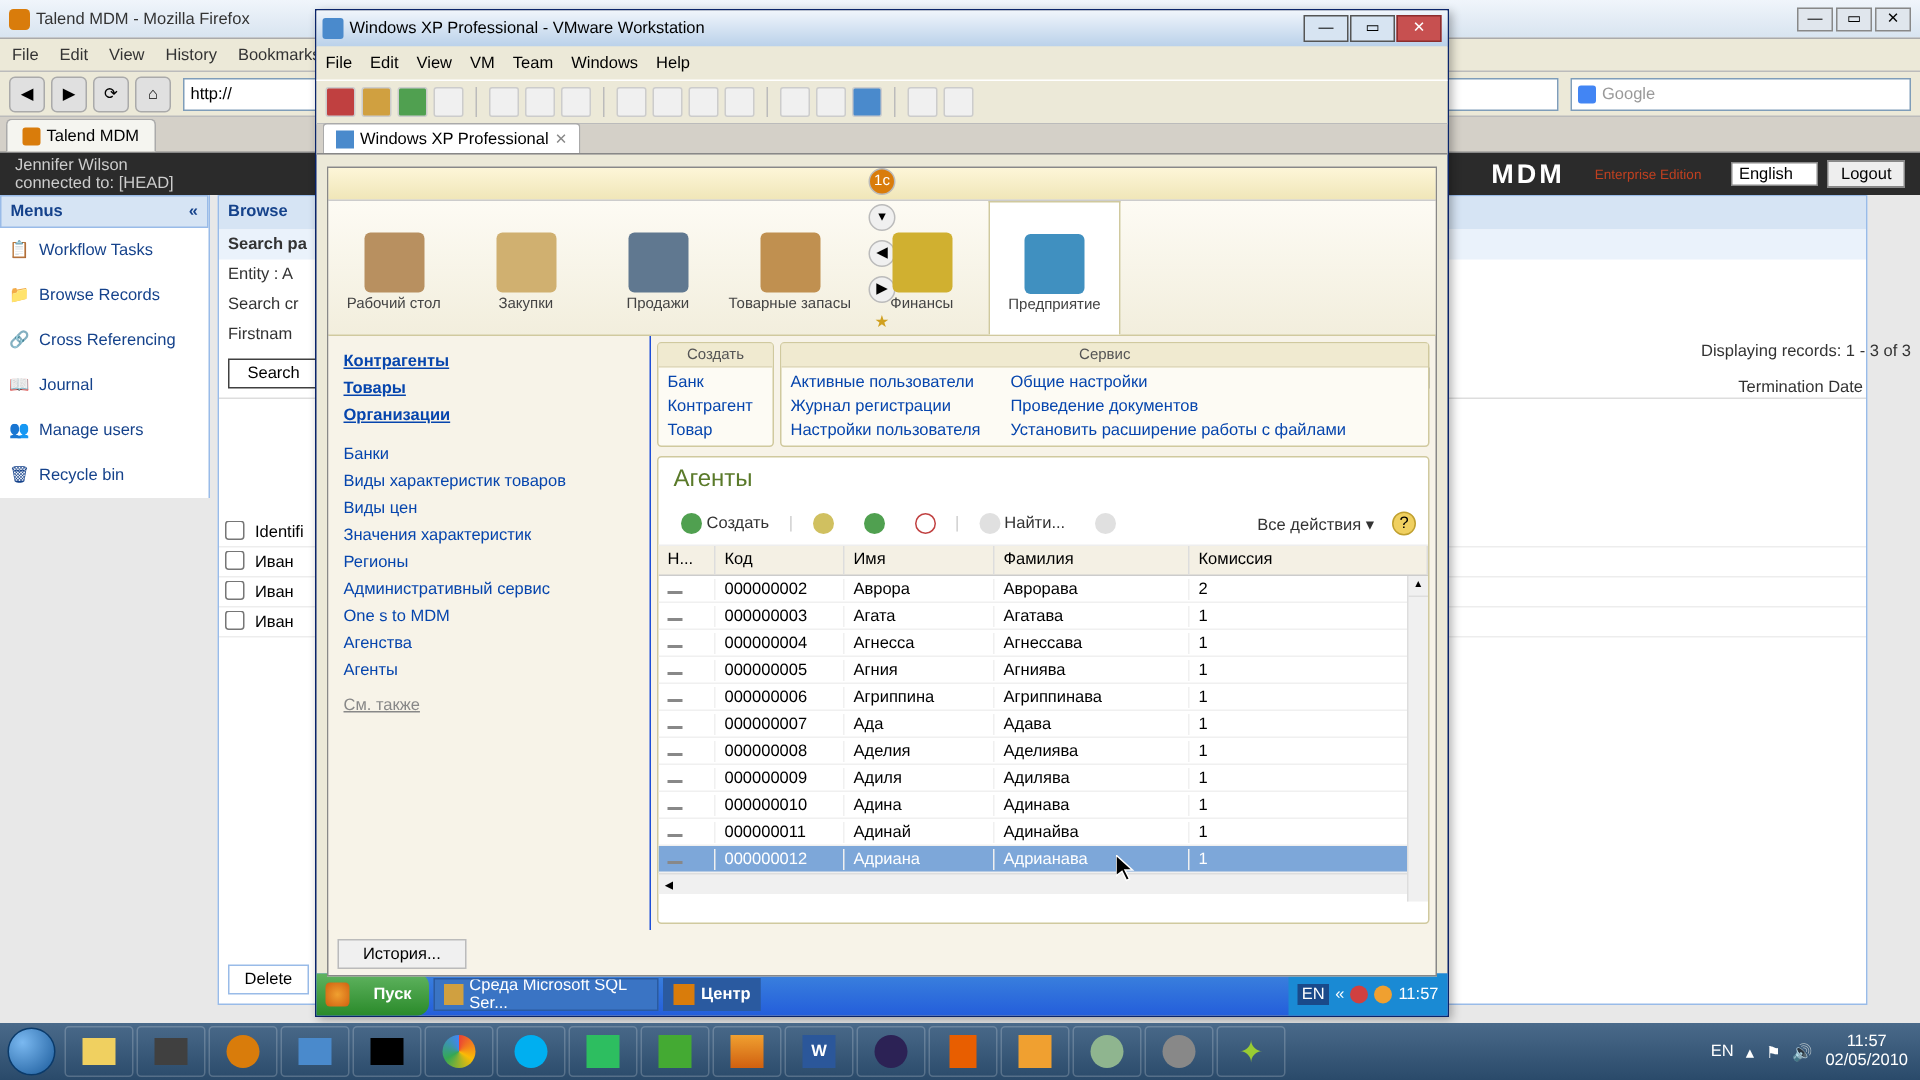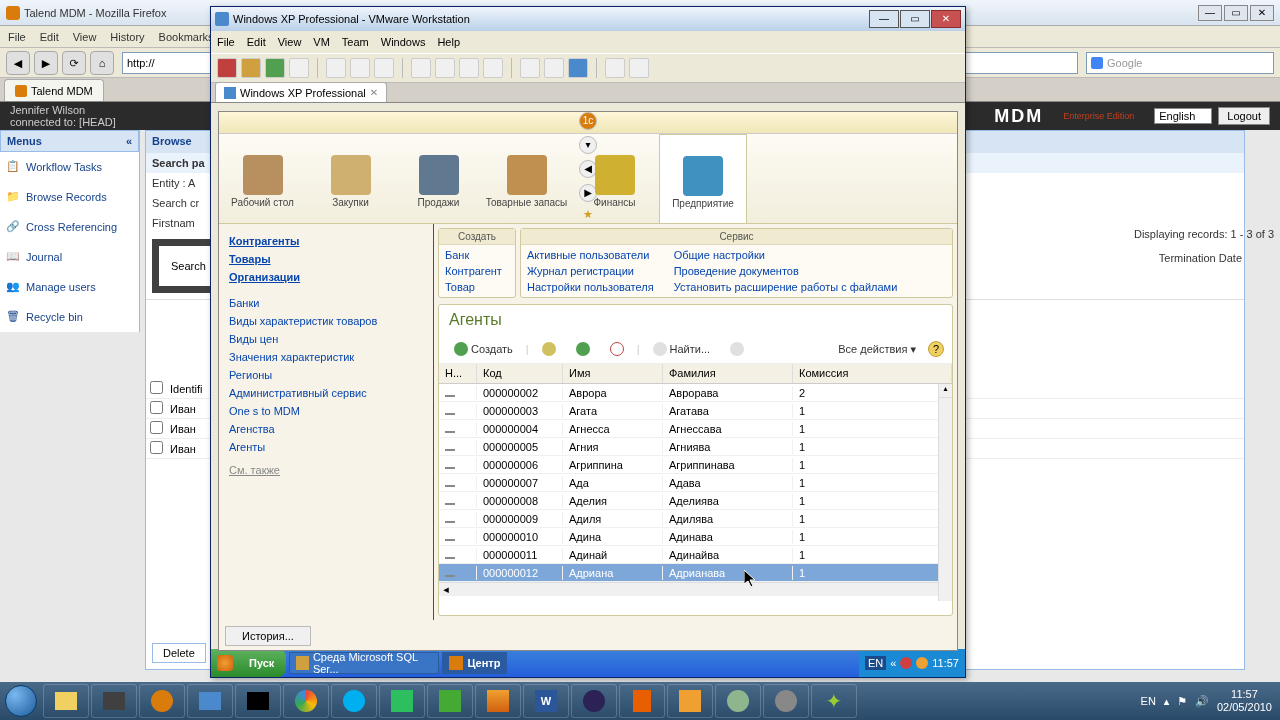--- a/index.html
+++ b/index.html
@@ -17,7 +17,7 @@
 .ff-toolbar { height: 30px; background: #ece9d8; display: flex; align-items: center; padding: 0 6px; gap: 4px; border-bottom: 1px solid #bbb; }
 .ff-nav-btn { width: 24px; height: 24px; border-radius: 4px; background: #e0e0e0; border: 1px solid #aaa; text-align: center; line-height: 22px; }
 .ff-url { flex: 1; height: 22px; background: #fff; border: 1px solid #7f9db9; padding: 0 4px; display: flex; align-items: center; margin: 0 4px; }
-.ff-search { width: 188px; height: 22px; background: #fff; border: 1px solid #7f9db9; display: flex; align-items: center; padding: 0 4px; gap: 4px; color: #999; }
+.ff-search { width: 227px; height: 22px; background: #fff; border: 1px solid #7f9db9; display: flex; align-items: center; padding: 0 4px; gap: 4px; color: #999; }
 .ff-tabs { height: 24px; background: #d4d0c8; display: flex; align-items: flex-end; padding-left: 4px; border-bottom: 1px solid #888; }
 .ff-tab { height: 22px; background: #f5f5f0; border: 1px solid #aaa; border-bottom: none; border-radius: 4px 4px 0 0; padding: 0 10px; display: flex; align-items: center; gap: 4px; }
 .mdm-header { position: absolute; top: 102px; left: 0; width: 1280px; height: 28px; background: #2b2b2b; color: #fff; display: flex; align-items: center; padding: 0 10px; z-index: 1; }

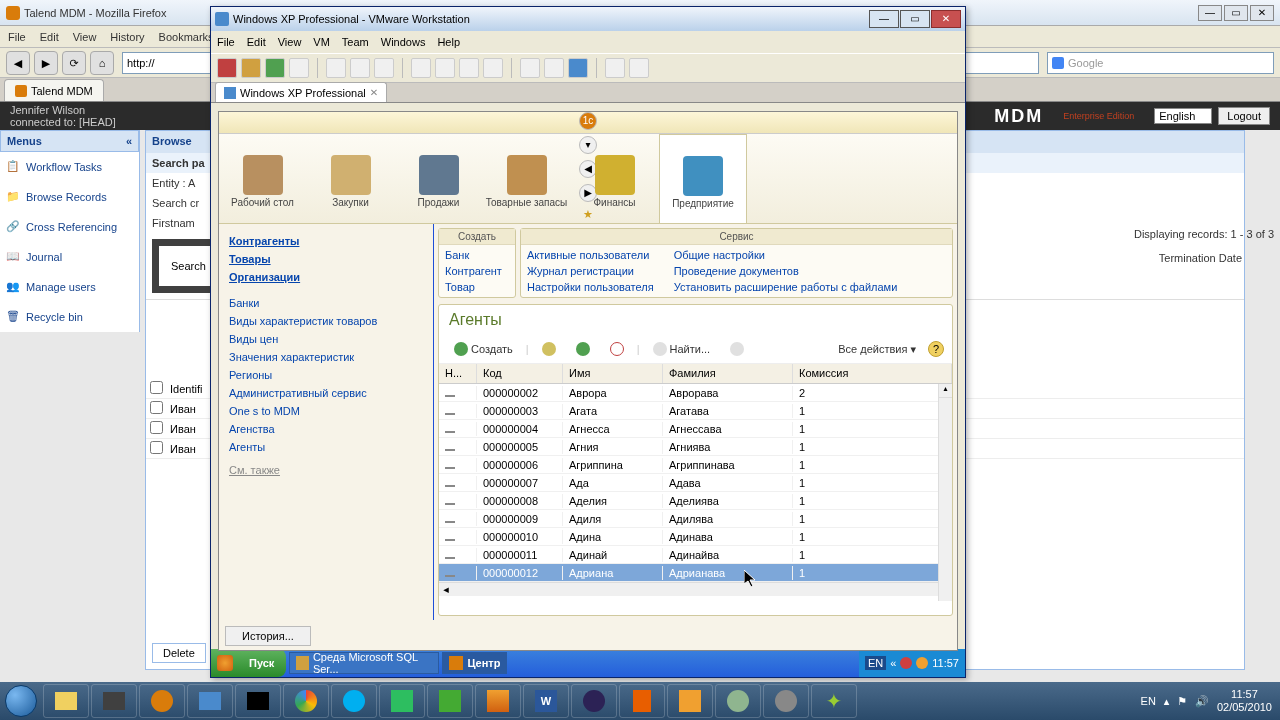--- a/index.html
+++ b/index.html
@@ -33,7 +33,7 @@
 .mdm-panel-hdr { height: 22px; background: #d6e4f4; padding: 4px 6px; font-weight: bold; color: #15428b; }
 .mdm-search-sub { background: #eaf2fb; padding: 4px 6px; font-weight: bold; color: #333;}
 .mdm-form-row { padding: 4px 6px; color: #333;}
-.mdm-search-btn { margin: 6px; padding: 14px 12px; border: 7px solid #404040; background: #fff; }
+.mdm-search-btn { margin: 6px; padding: 3px 12px; border: 1px solid #404040; background: #fff; }
 .mdm-grid-row { display: flex; align-items: center; height: 20px; border-bottom: 1px solid #ededed;}
 .mdm-grid-chk { width: 20px; text-align: center;}
 .mdm-grid-cell { flex: 1; padding-left: 4px;}

